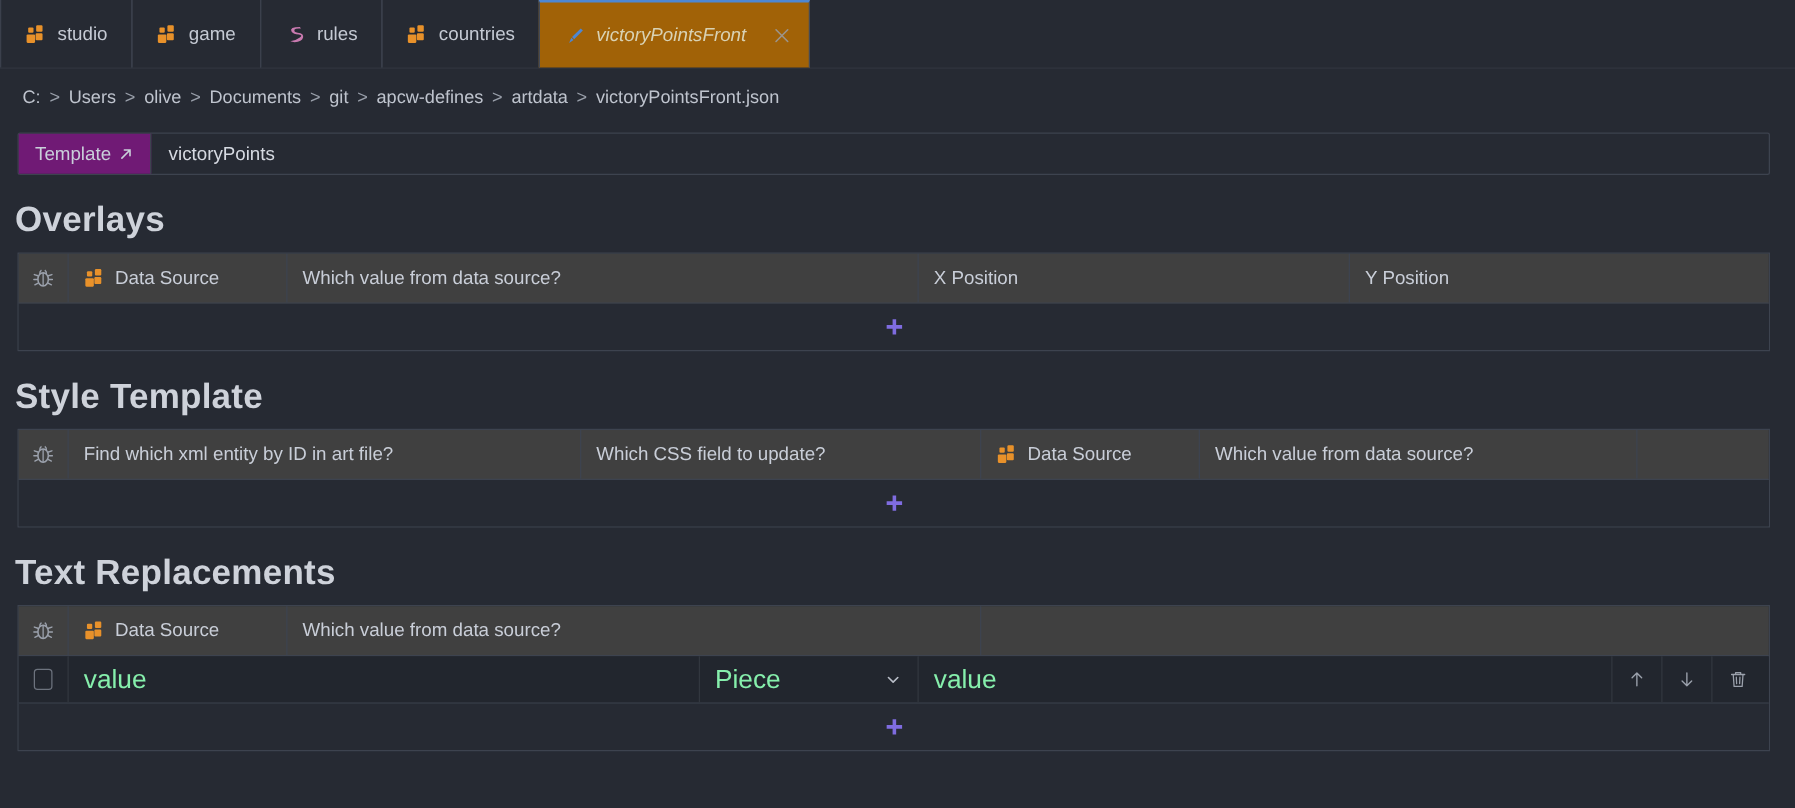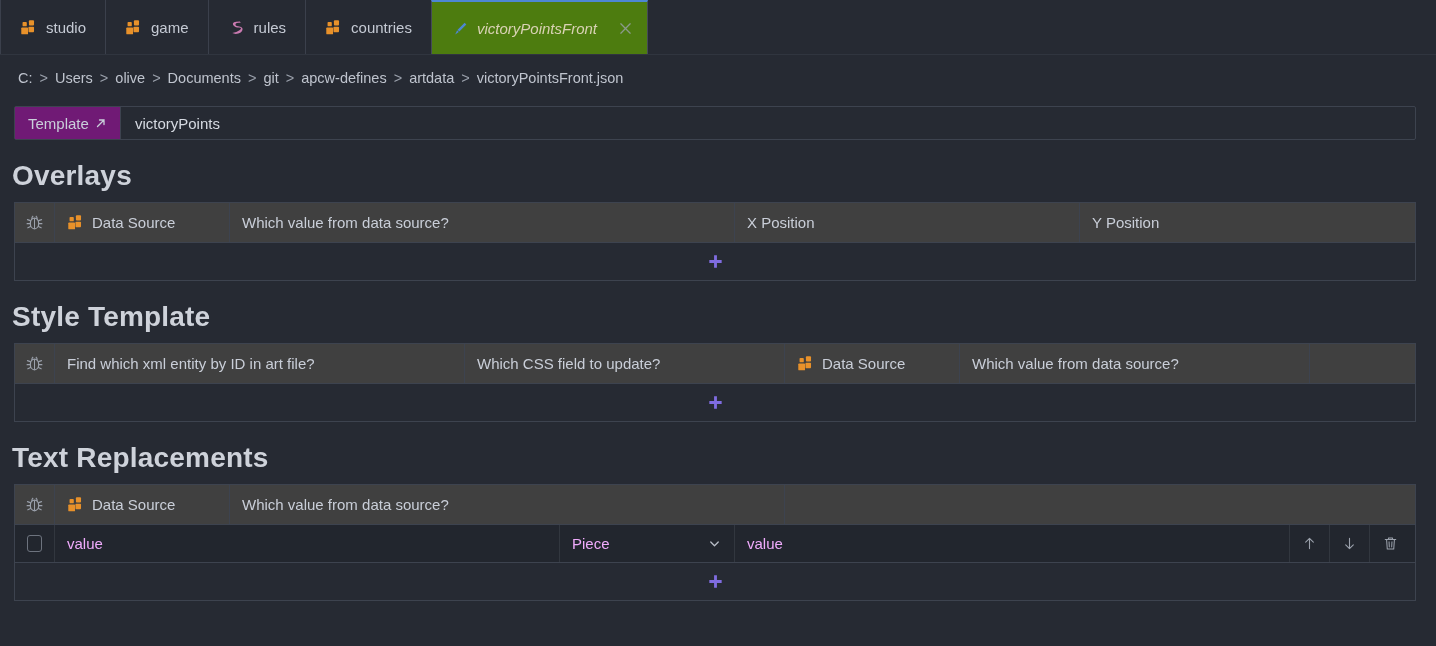--- a/index.html
+++ b/index.html
@@ -34,7 +34,7 @@
     white-space: nowrap;
   }
   .tab.active {
-    background: #4d7c0f;
+    background: #a16207;
     border-top: 2px solid #4d87d4;
     border-left: 1px solid #454b57;
     border-right: 1px solid #454b57;

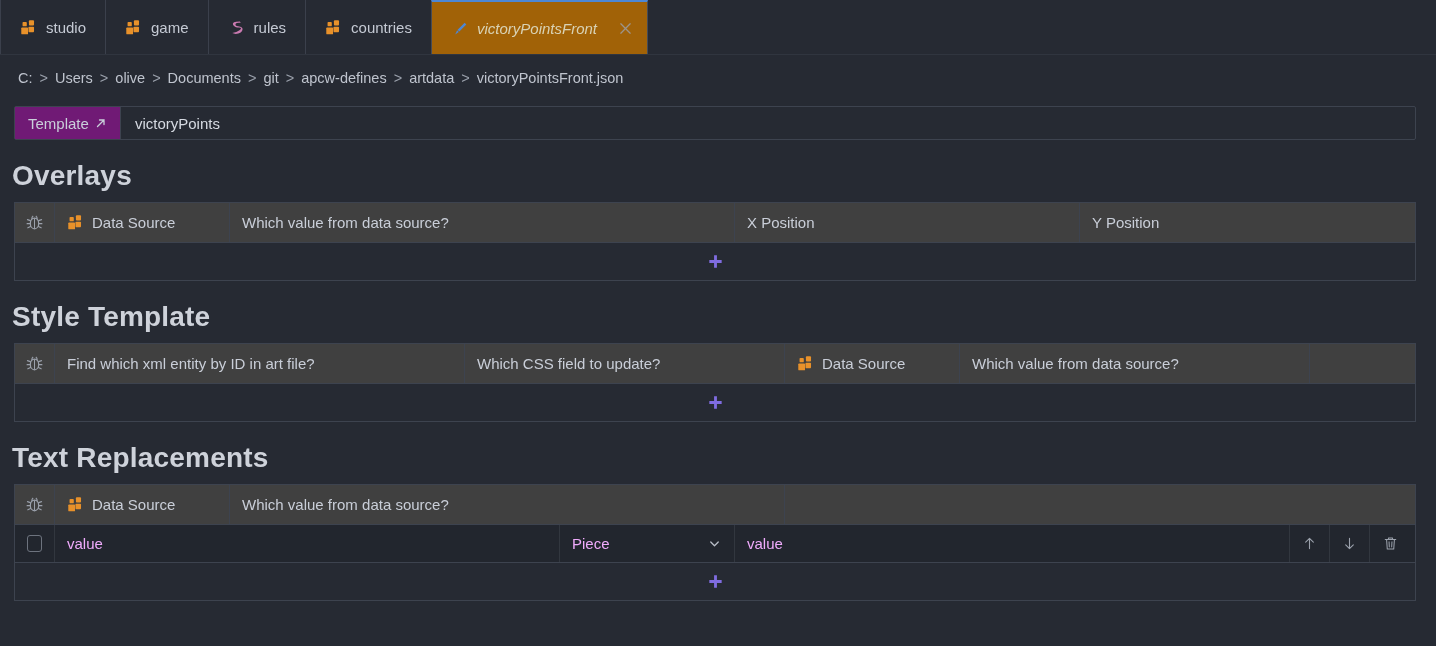--- a/index.html
+++ b/index.html
@@ -135,8 +135,8 @@
     display: flex; align-items: center;
     padding: 0 12px;
     border-right: 1px solid #32373f;
-    font-size: 15px;
-    color: #f0abfc;
+    font-size: 21px;
+    color: #86efac;
     white-space: nowrap;
     overflow: hidden;
   }

